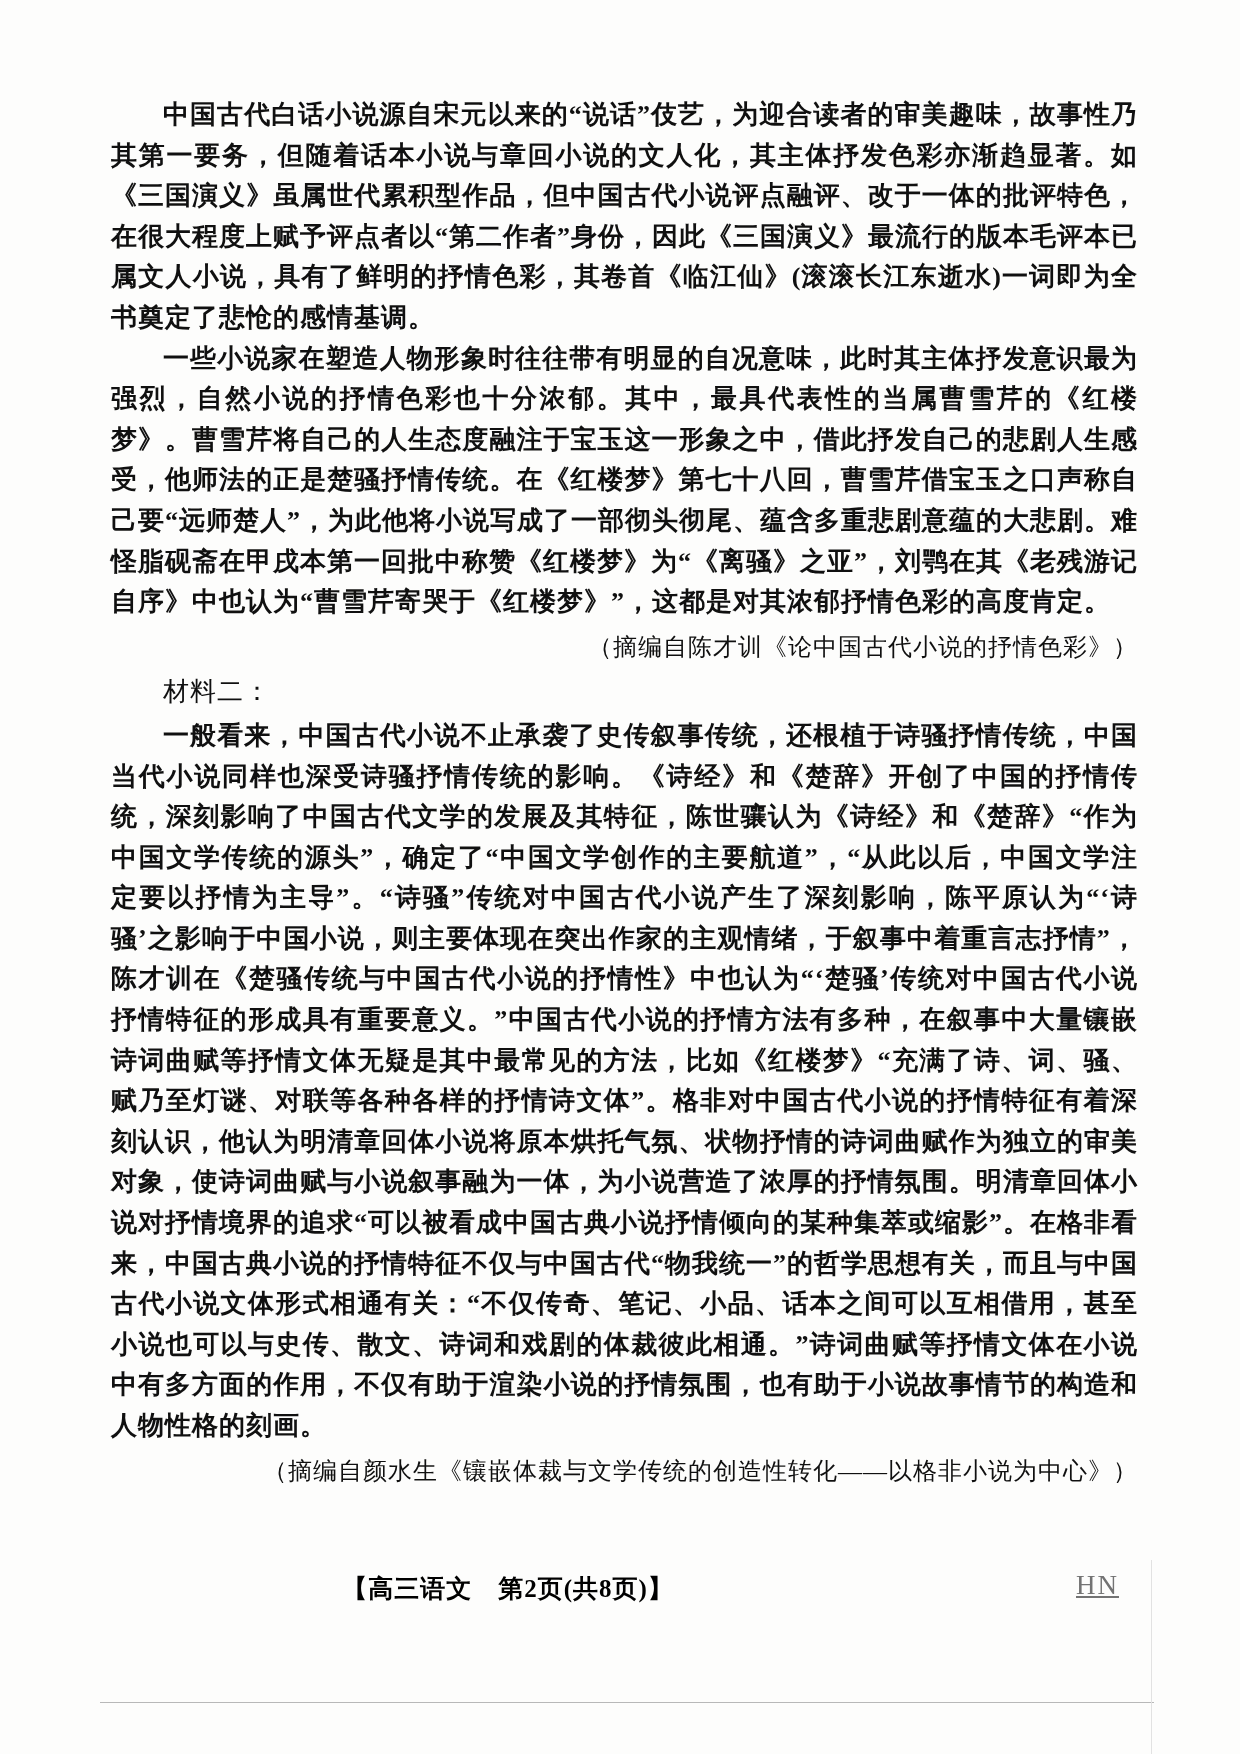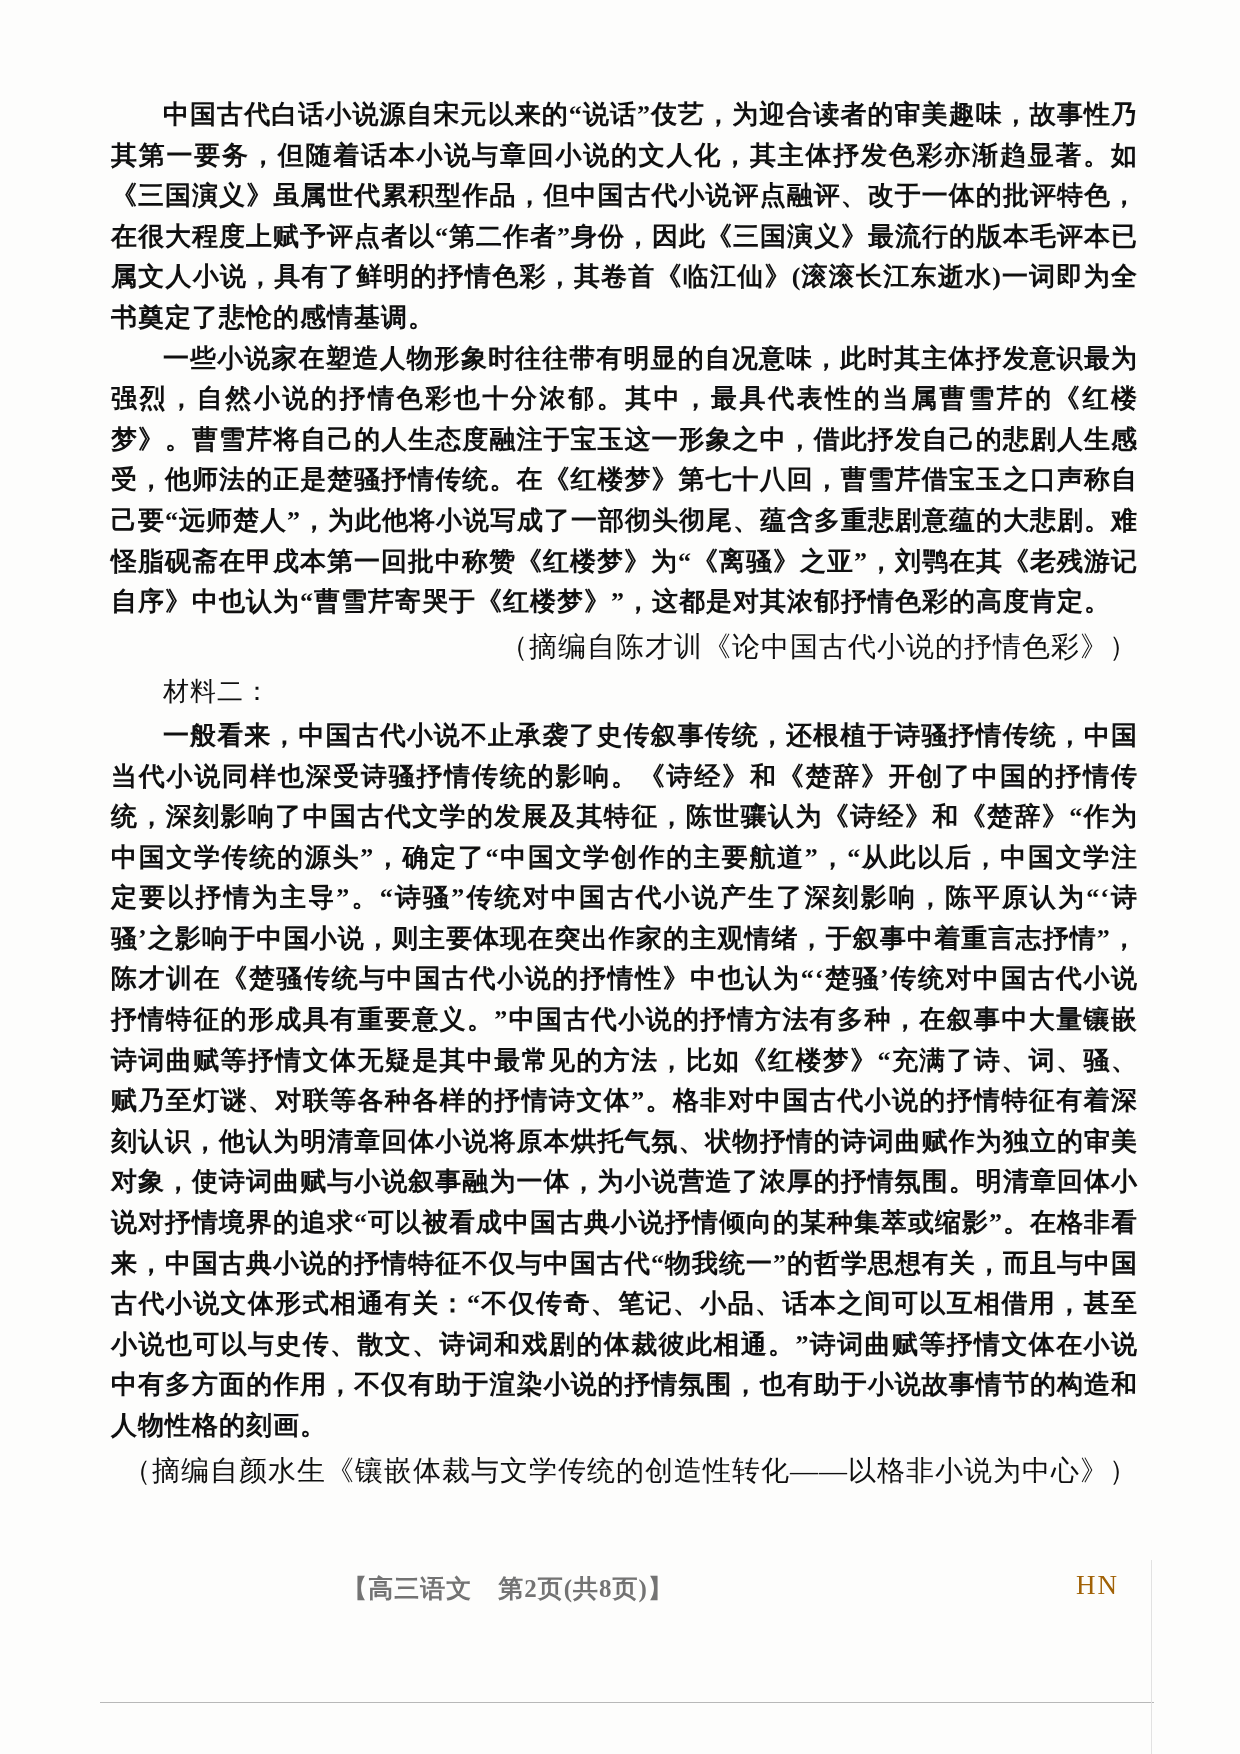--- a/index.html
+++ b/index.html
@@ -32,7 +32,7 @@
   }
   .attribution {
     margin: 4px 0 0 0;
-    font-size: 28px;
+    font-size: 24px;
     line-height: 40.6px;
     letter-spacing: 1px;
     text-align: right;

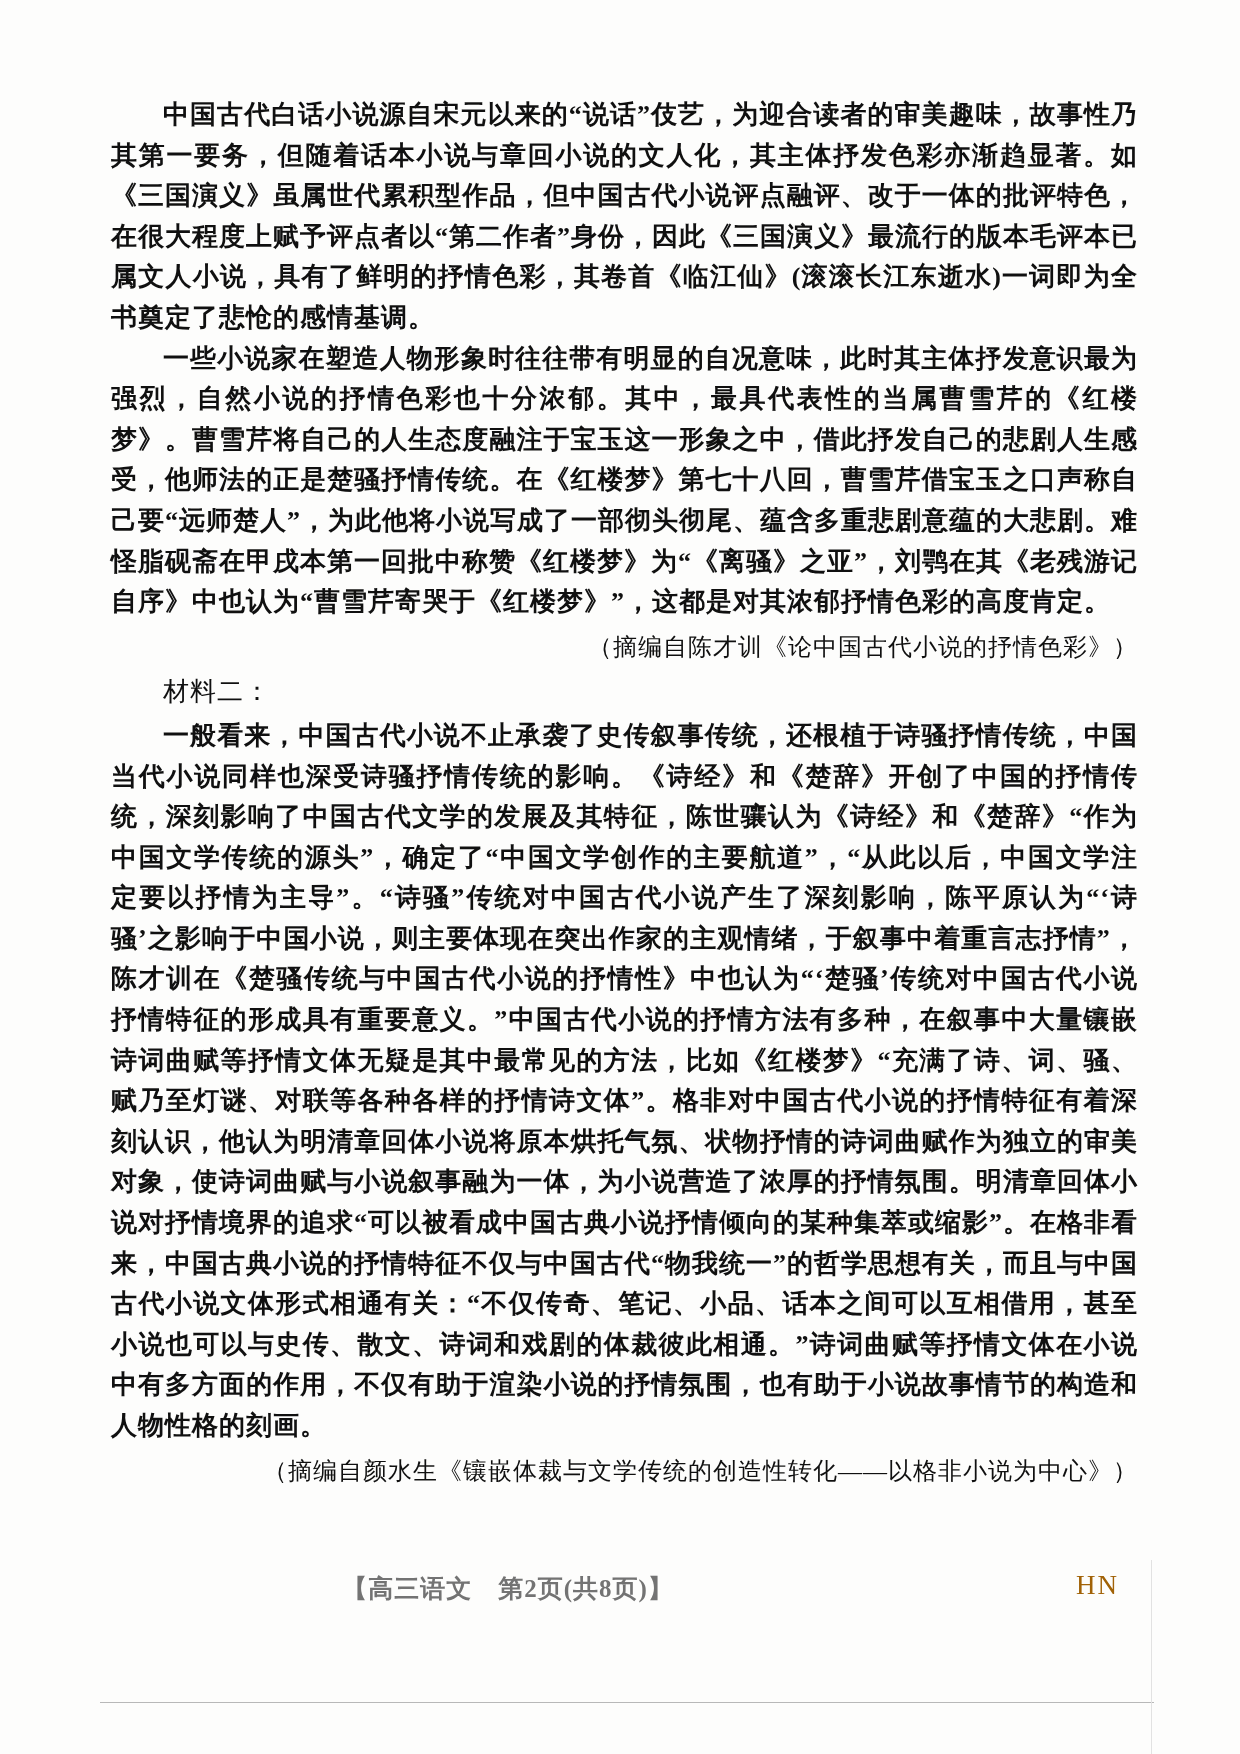--- a/index.html
+++ b/index.html
@@ -55,7 +55,7 @@
     font-size: 25px;
     font-weight: bold;
     letter-spacing: 1px;
-    color: #737373;
+    color: #000000;
   }
   .footer-code {
     position: absolute;

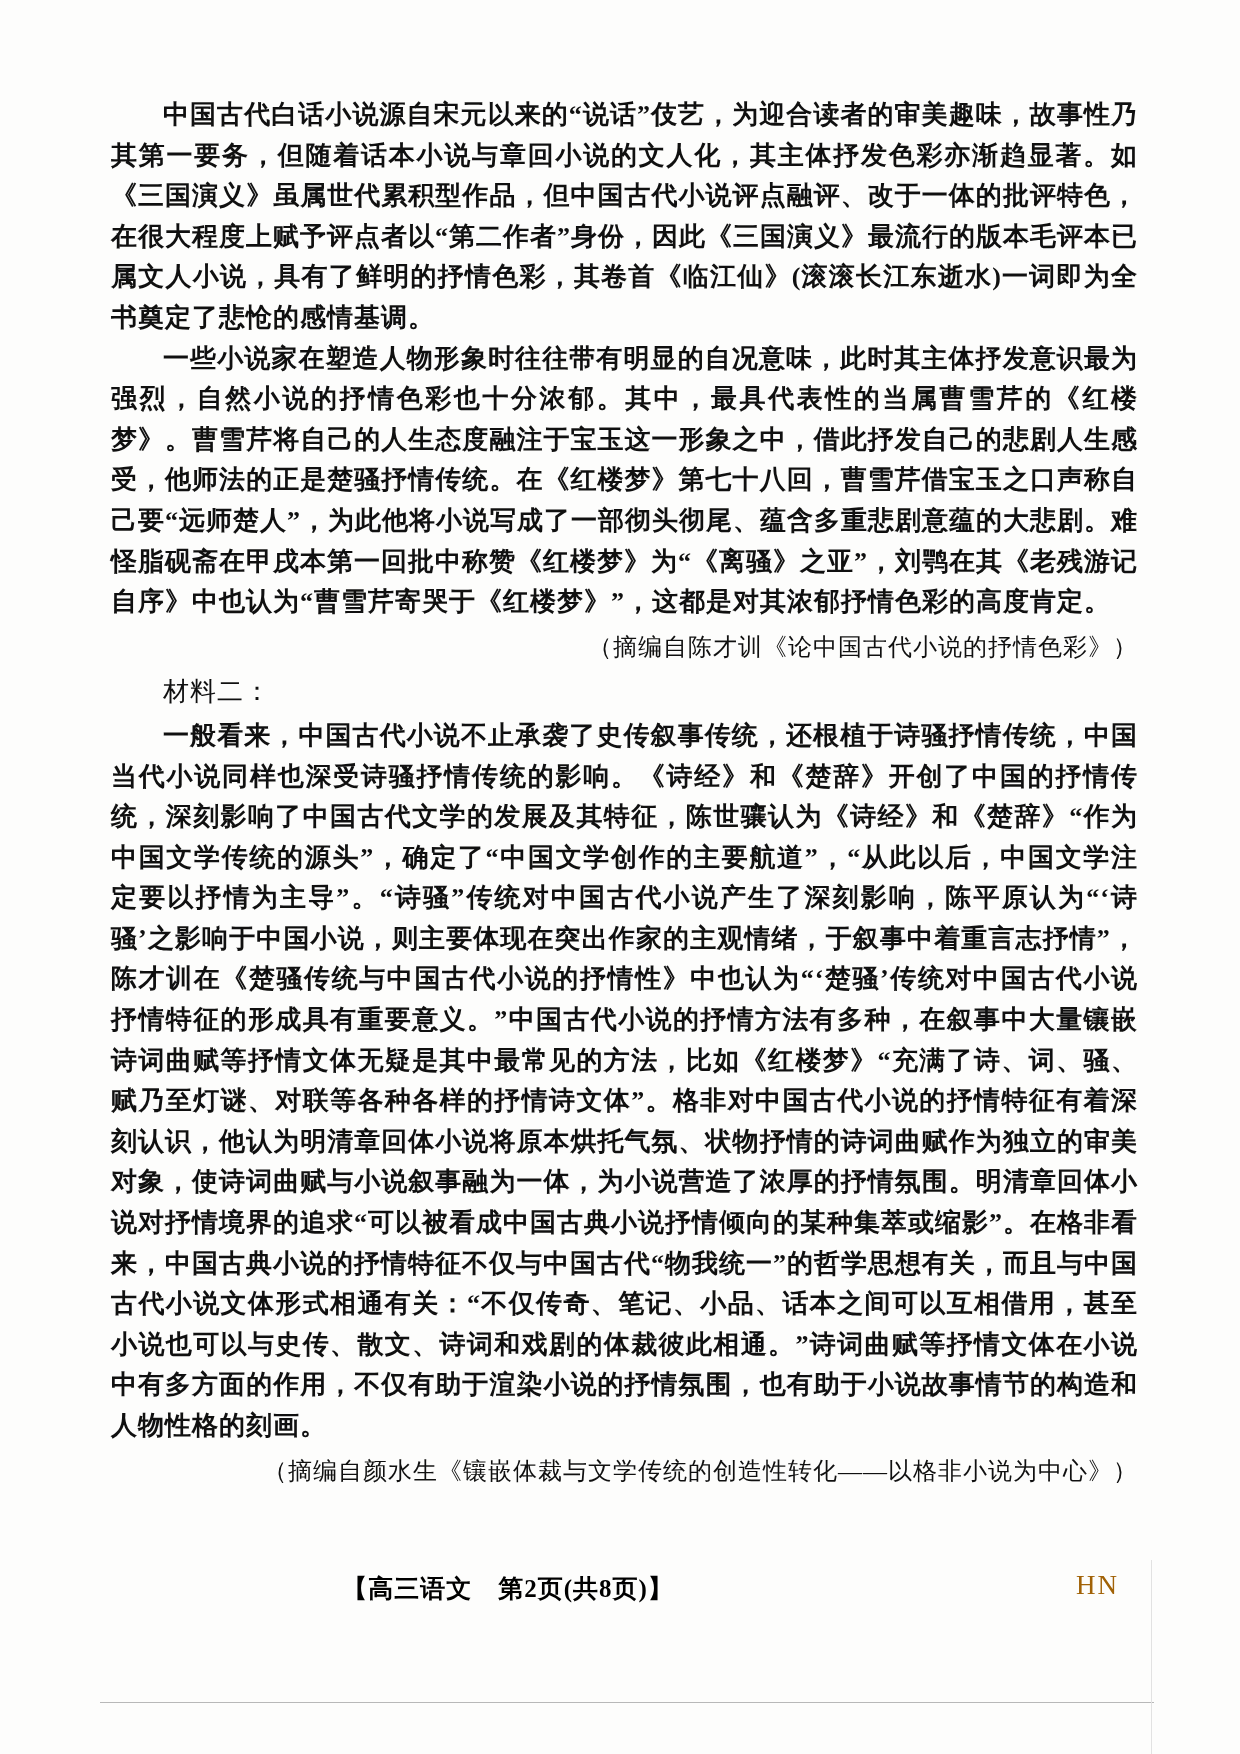--- a/index.html
+++ b/index.html
@@ -63,9 +63,10 @@
     top: 1570px;
     font-size: 27px;
     letter-spacing: 2px;
-    color: #a16207;
+    color: #737373;
     font-weight: normal;
     font-family: "Liberation Serif", "DejaVu Serif", serif;
+    text-decoration: underline;
   }
   .scan-bottom-line {
     position: absolute;

